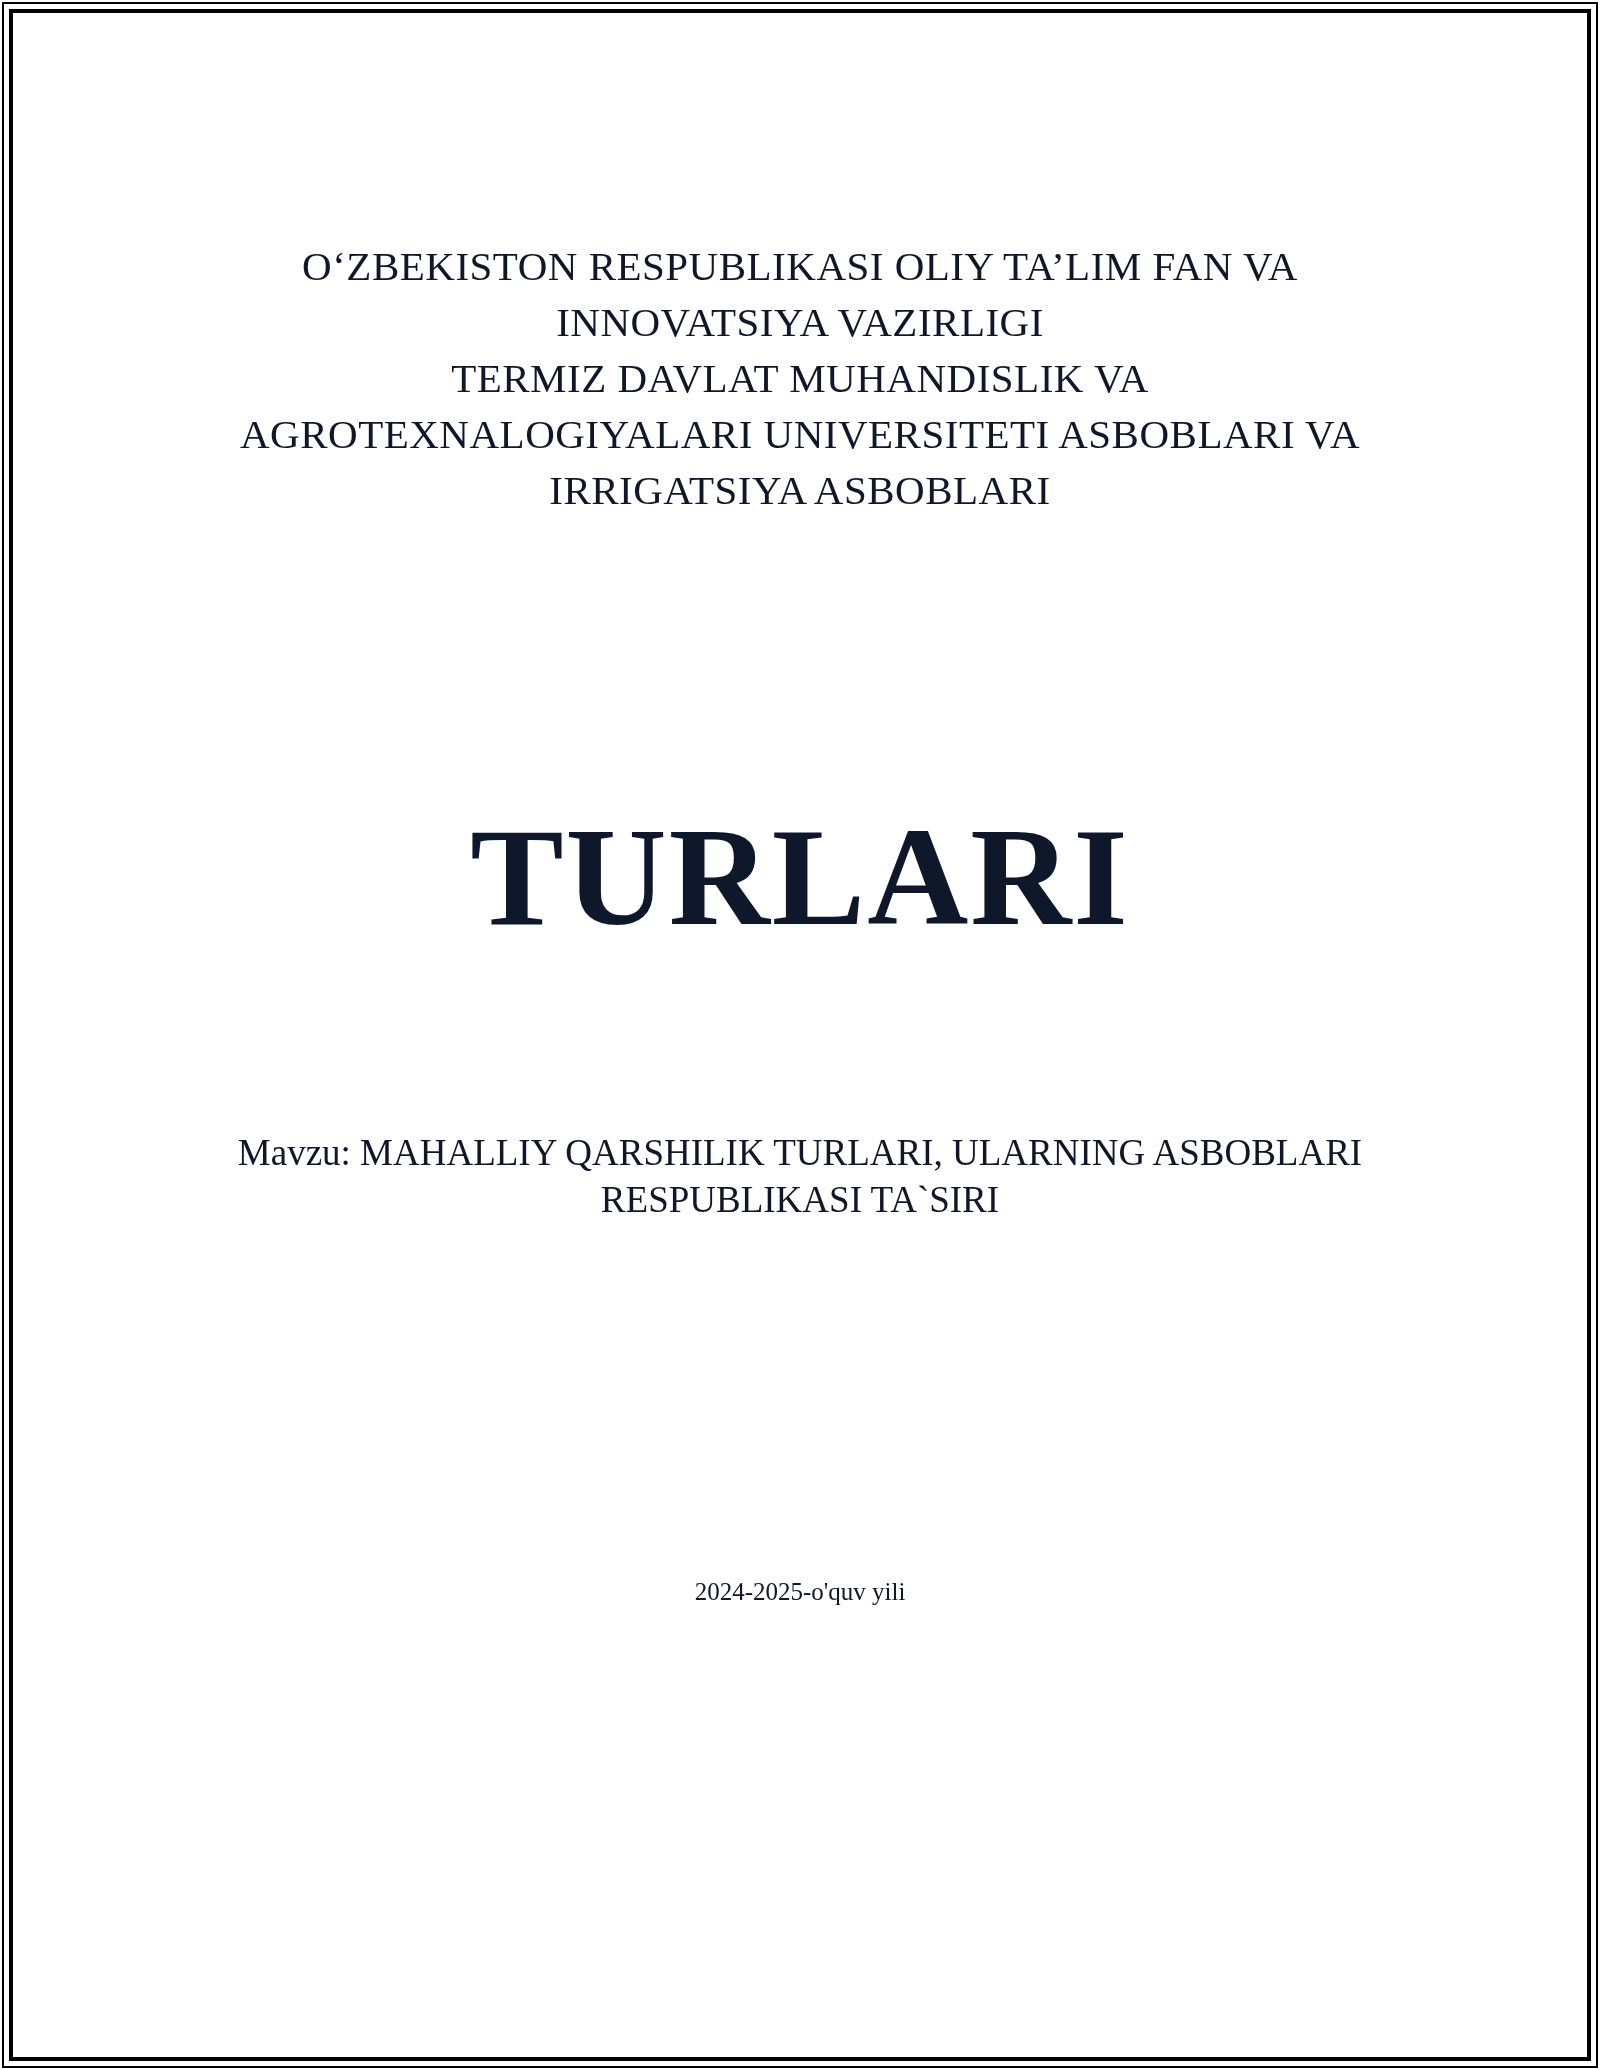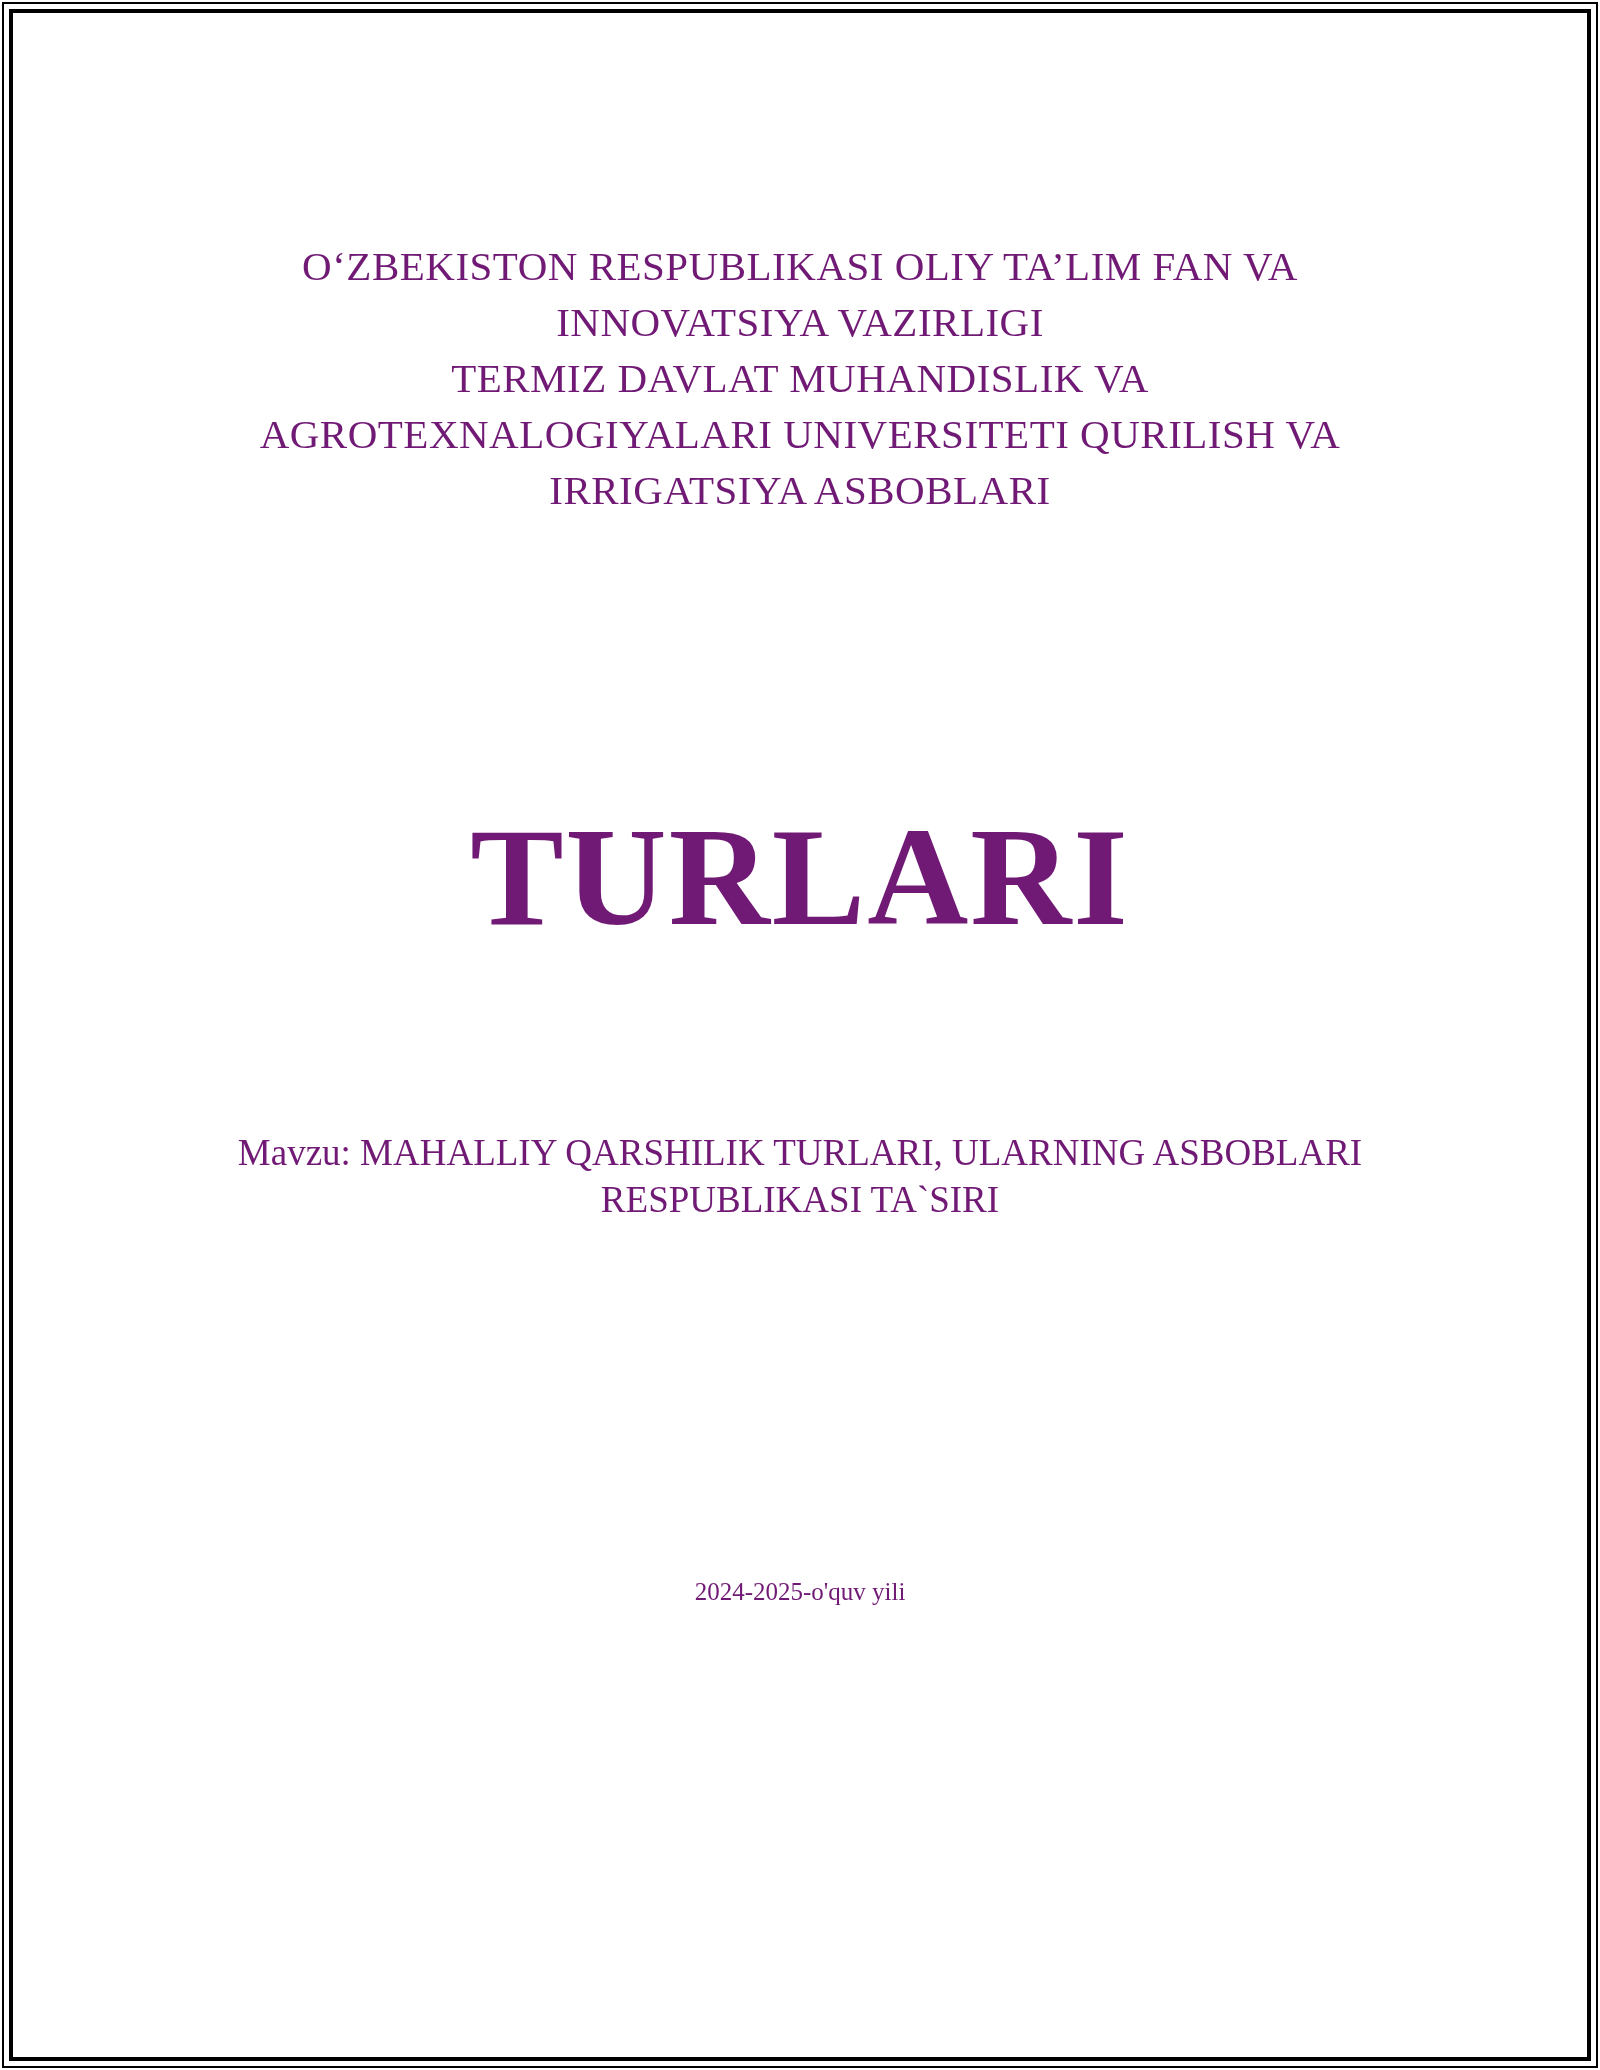--- a/index.html
+++ b/index.html
@@ -13,7 +13,7 @@
     height: 2070px;
     background: #ffffff;
     font-family: "Liberation Serif", "DejaVu Serif", serif;
-    color: #701a75;
+    color: #0f172a;
     overflow: hidden;
   }
   .frame-outer {

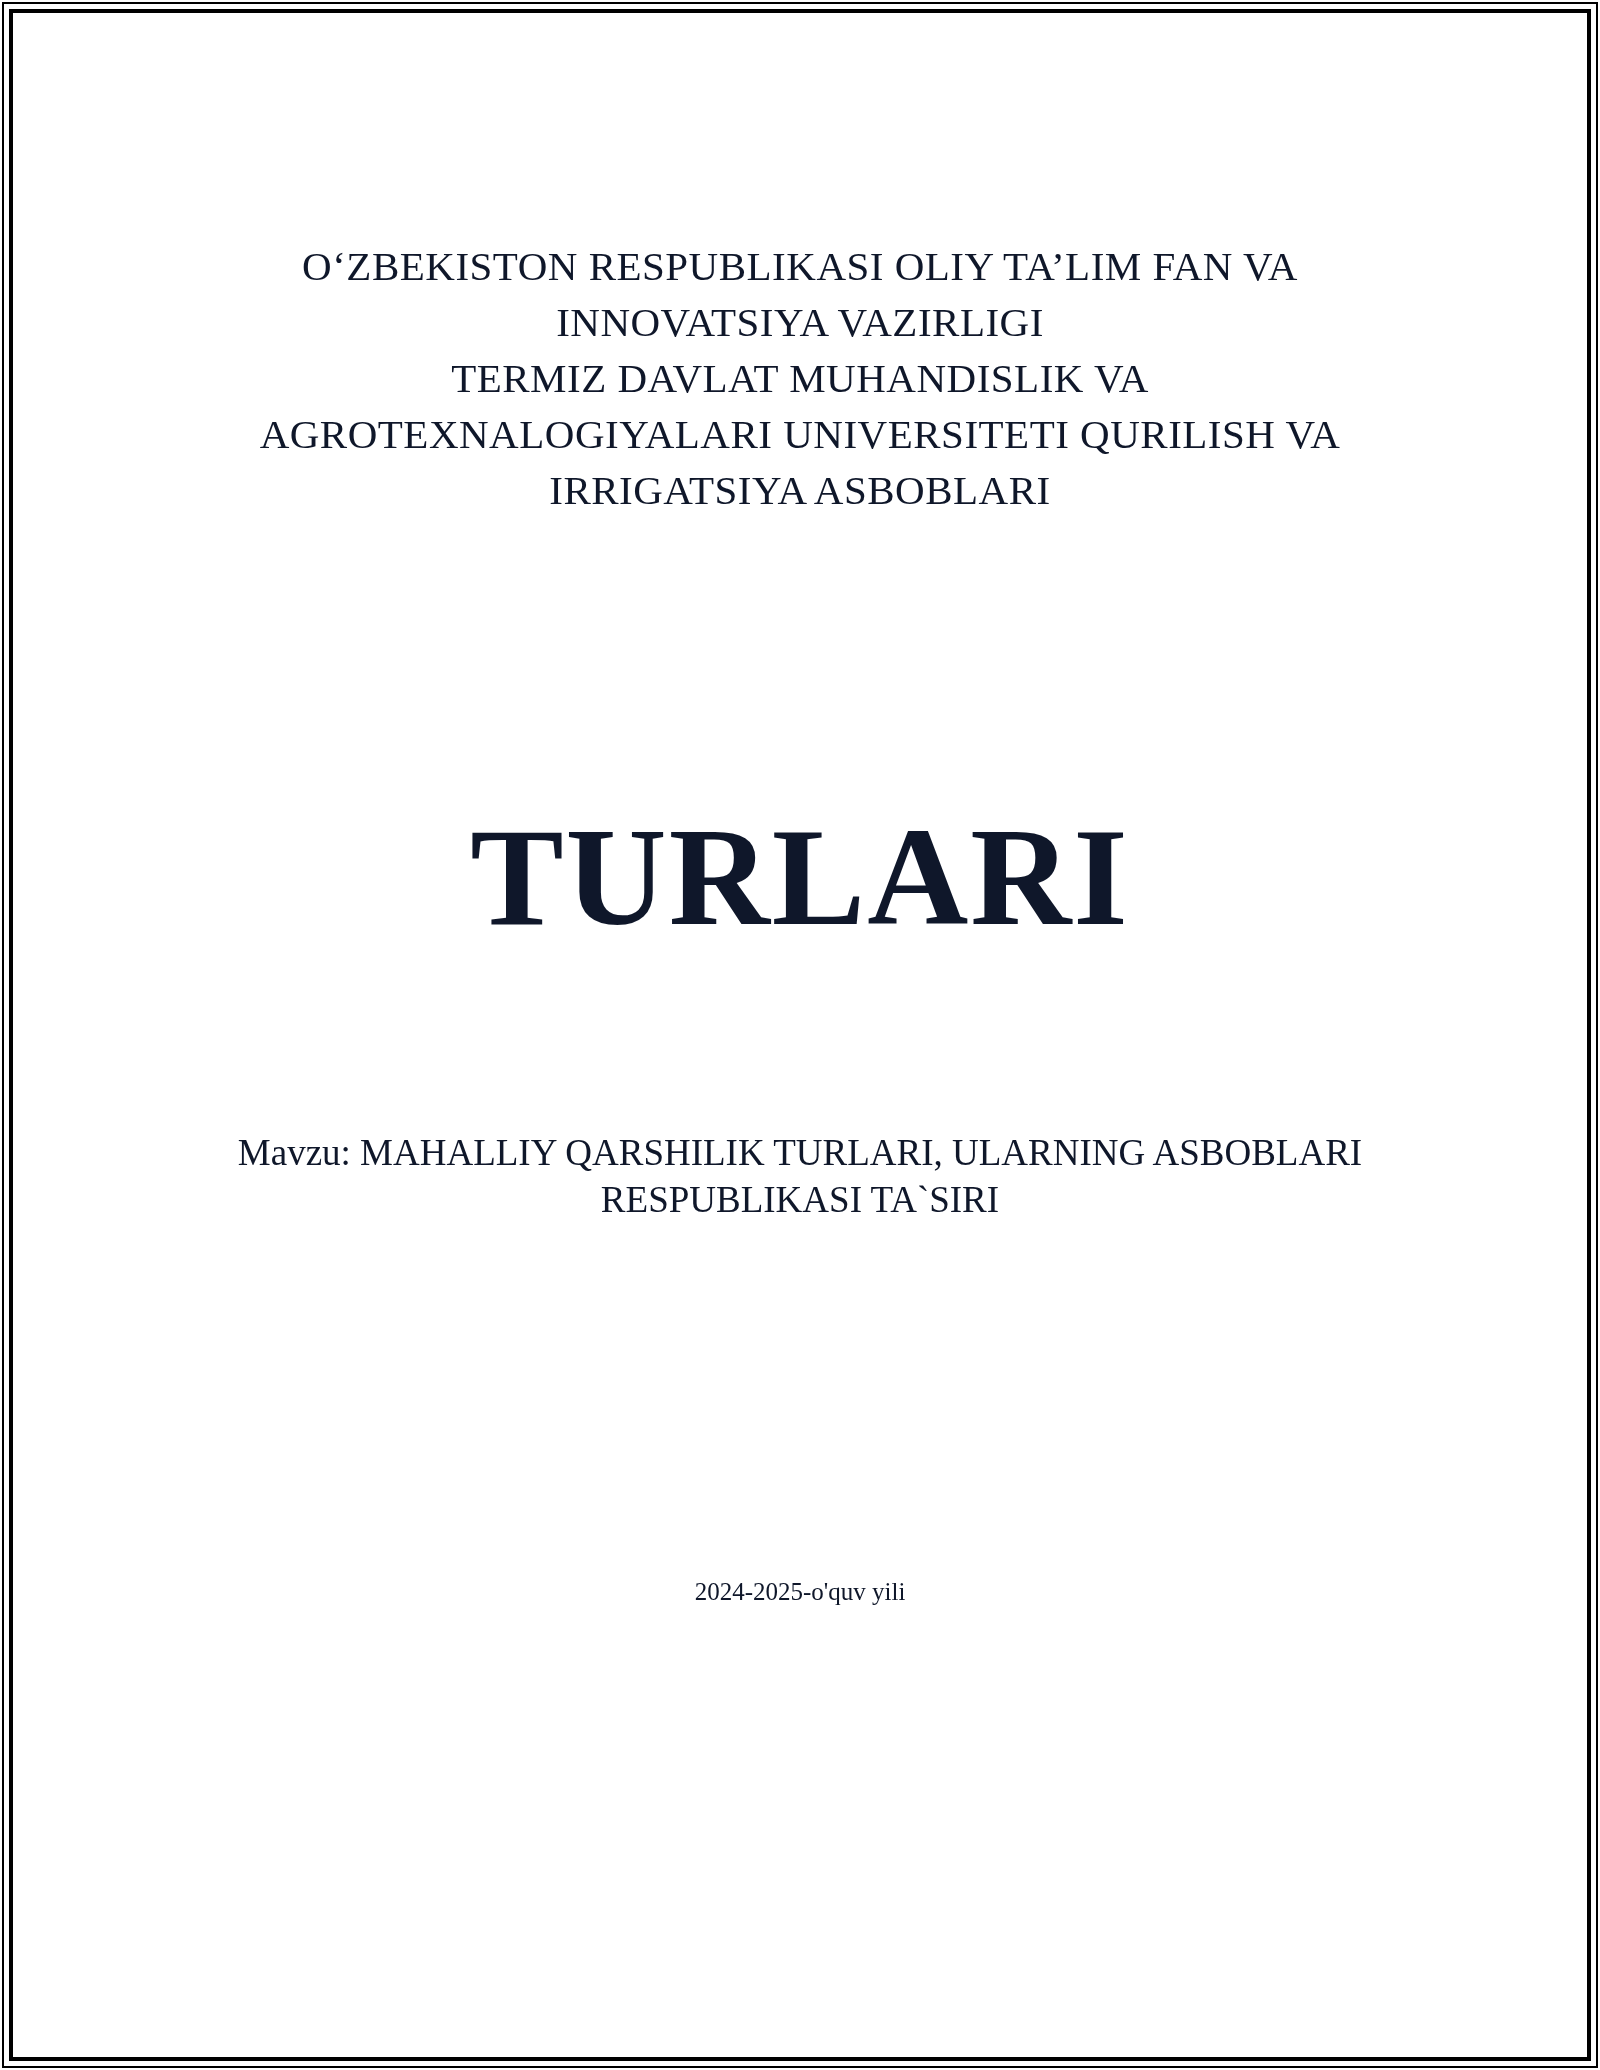--- a/index.html
+++ b/index.html
@@ -86,7 +86,7 @@
     <div>O‘ZBEKISTON RESPUBLIKASI OLIY TA’LIM FAN VA</div>
     <div>INNOVATSIYA VAZIRLIGI</div>
     <div>TERMIZ DAVLAT MUHANDISLIK VA</div>
-    <div>AGROTEXNALOGIYALARI UNIVERSITETI QURILISH VA</div>
+    <div>AGROTEXNALOGIYALARI UNIVERSITETI ASBOBLARI VA</div>
     <div>IRRIGATSIYA ASBOBLARI</div>
   </div>
 

